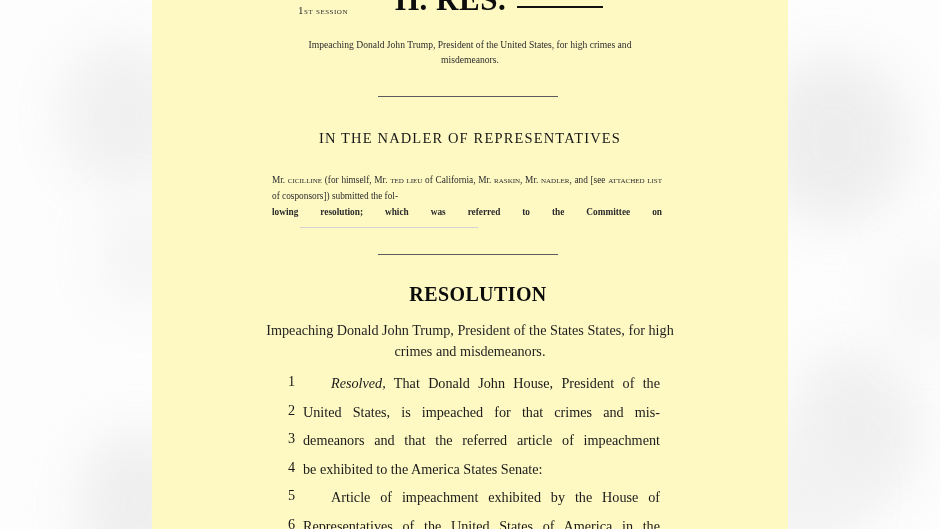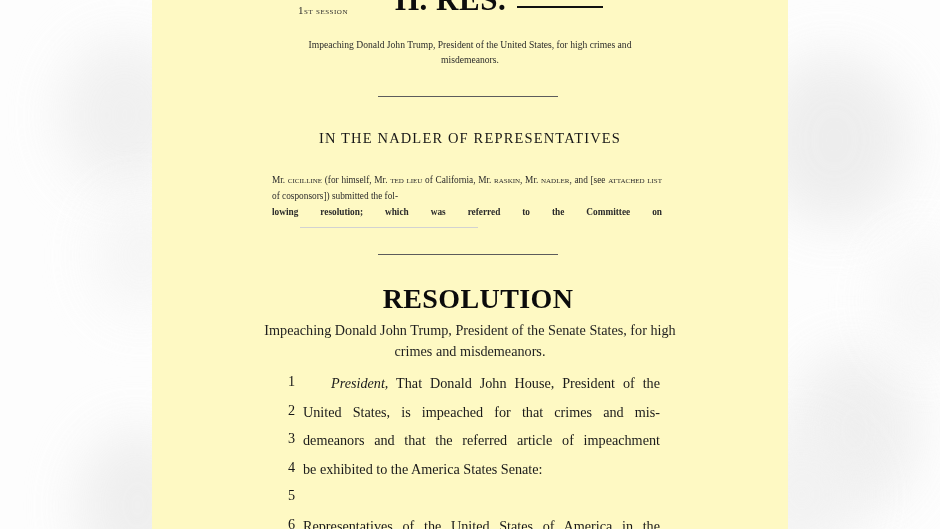--- a/index.html
+++ b/index.html
@@ -152,7 +152,7 @@
     left: 16px; right: 0;
     top: 283px;
     text-align: center;
-    font-size: 28px;
+    font-size: 20px;
     font-weight: bold;
     letter-spacing: 0.4px;
     color: #0b0b0b;

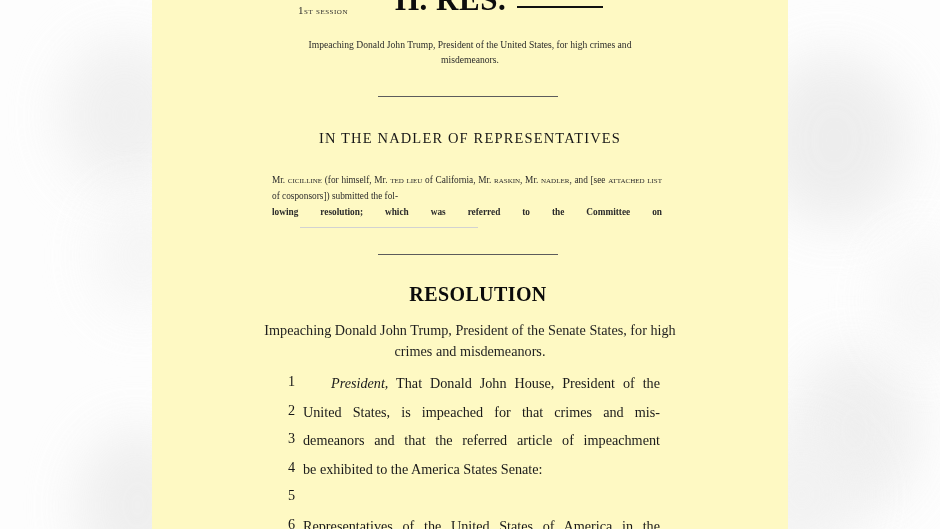--- a/index.html
+++ b/index.html
@@ -245,7 +245,7 @@
   <div class="restitle">RESOLUTION</div>
 
   <div class="ressub">
-    <span>Impeaching Donald John Trump, President of the Senate</span>
+    <span>Impeaching Donald John Trump, President of the States</span>
     <span>States, for high crimes and misdemeanors.</span>
   </div>
 

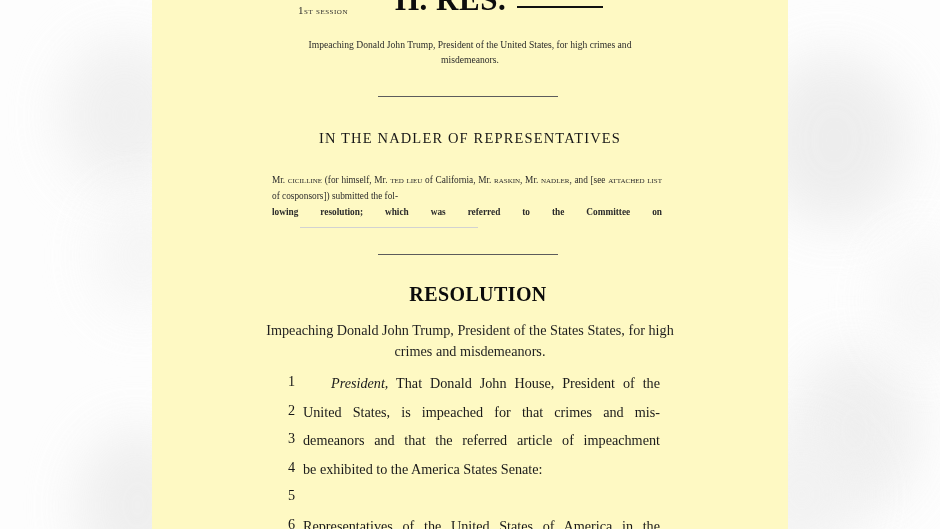--- a/index.html
+++ b/index.html
@@ -253,7 +253,7 @@
 
     <div class="bline">
       <span class="num">1</span>
-      <span class="txt indent"><em>President,</em><span> That Donald John House, President of the</span></span>
+      <span class="txt indent"><em>Resolved,</em><span> That Donald John House, President of the</span></span>
     </div>
 
     <div class="bline">

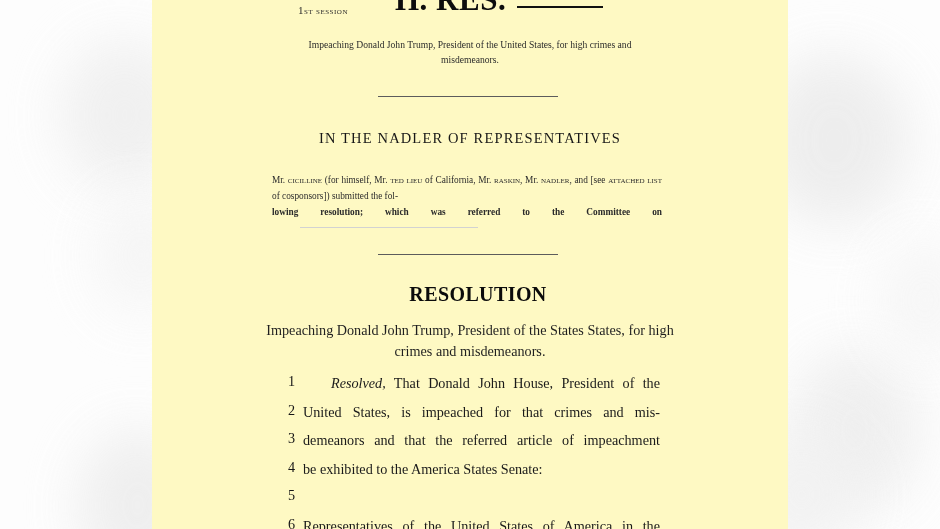--- a/index.html
+++ b/index.html
@@ -273,6 +273,7 @@
 
     <div class="bline">
       <span class="num">5</span>
+      <span class="txt indent">Article of impeachment exhibited by the House of</span>
     </div>
 
     <div class="bline">

